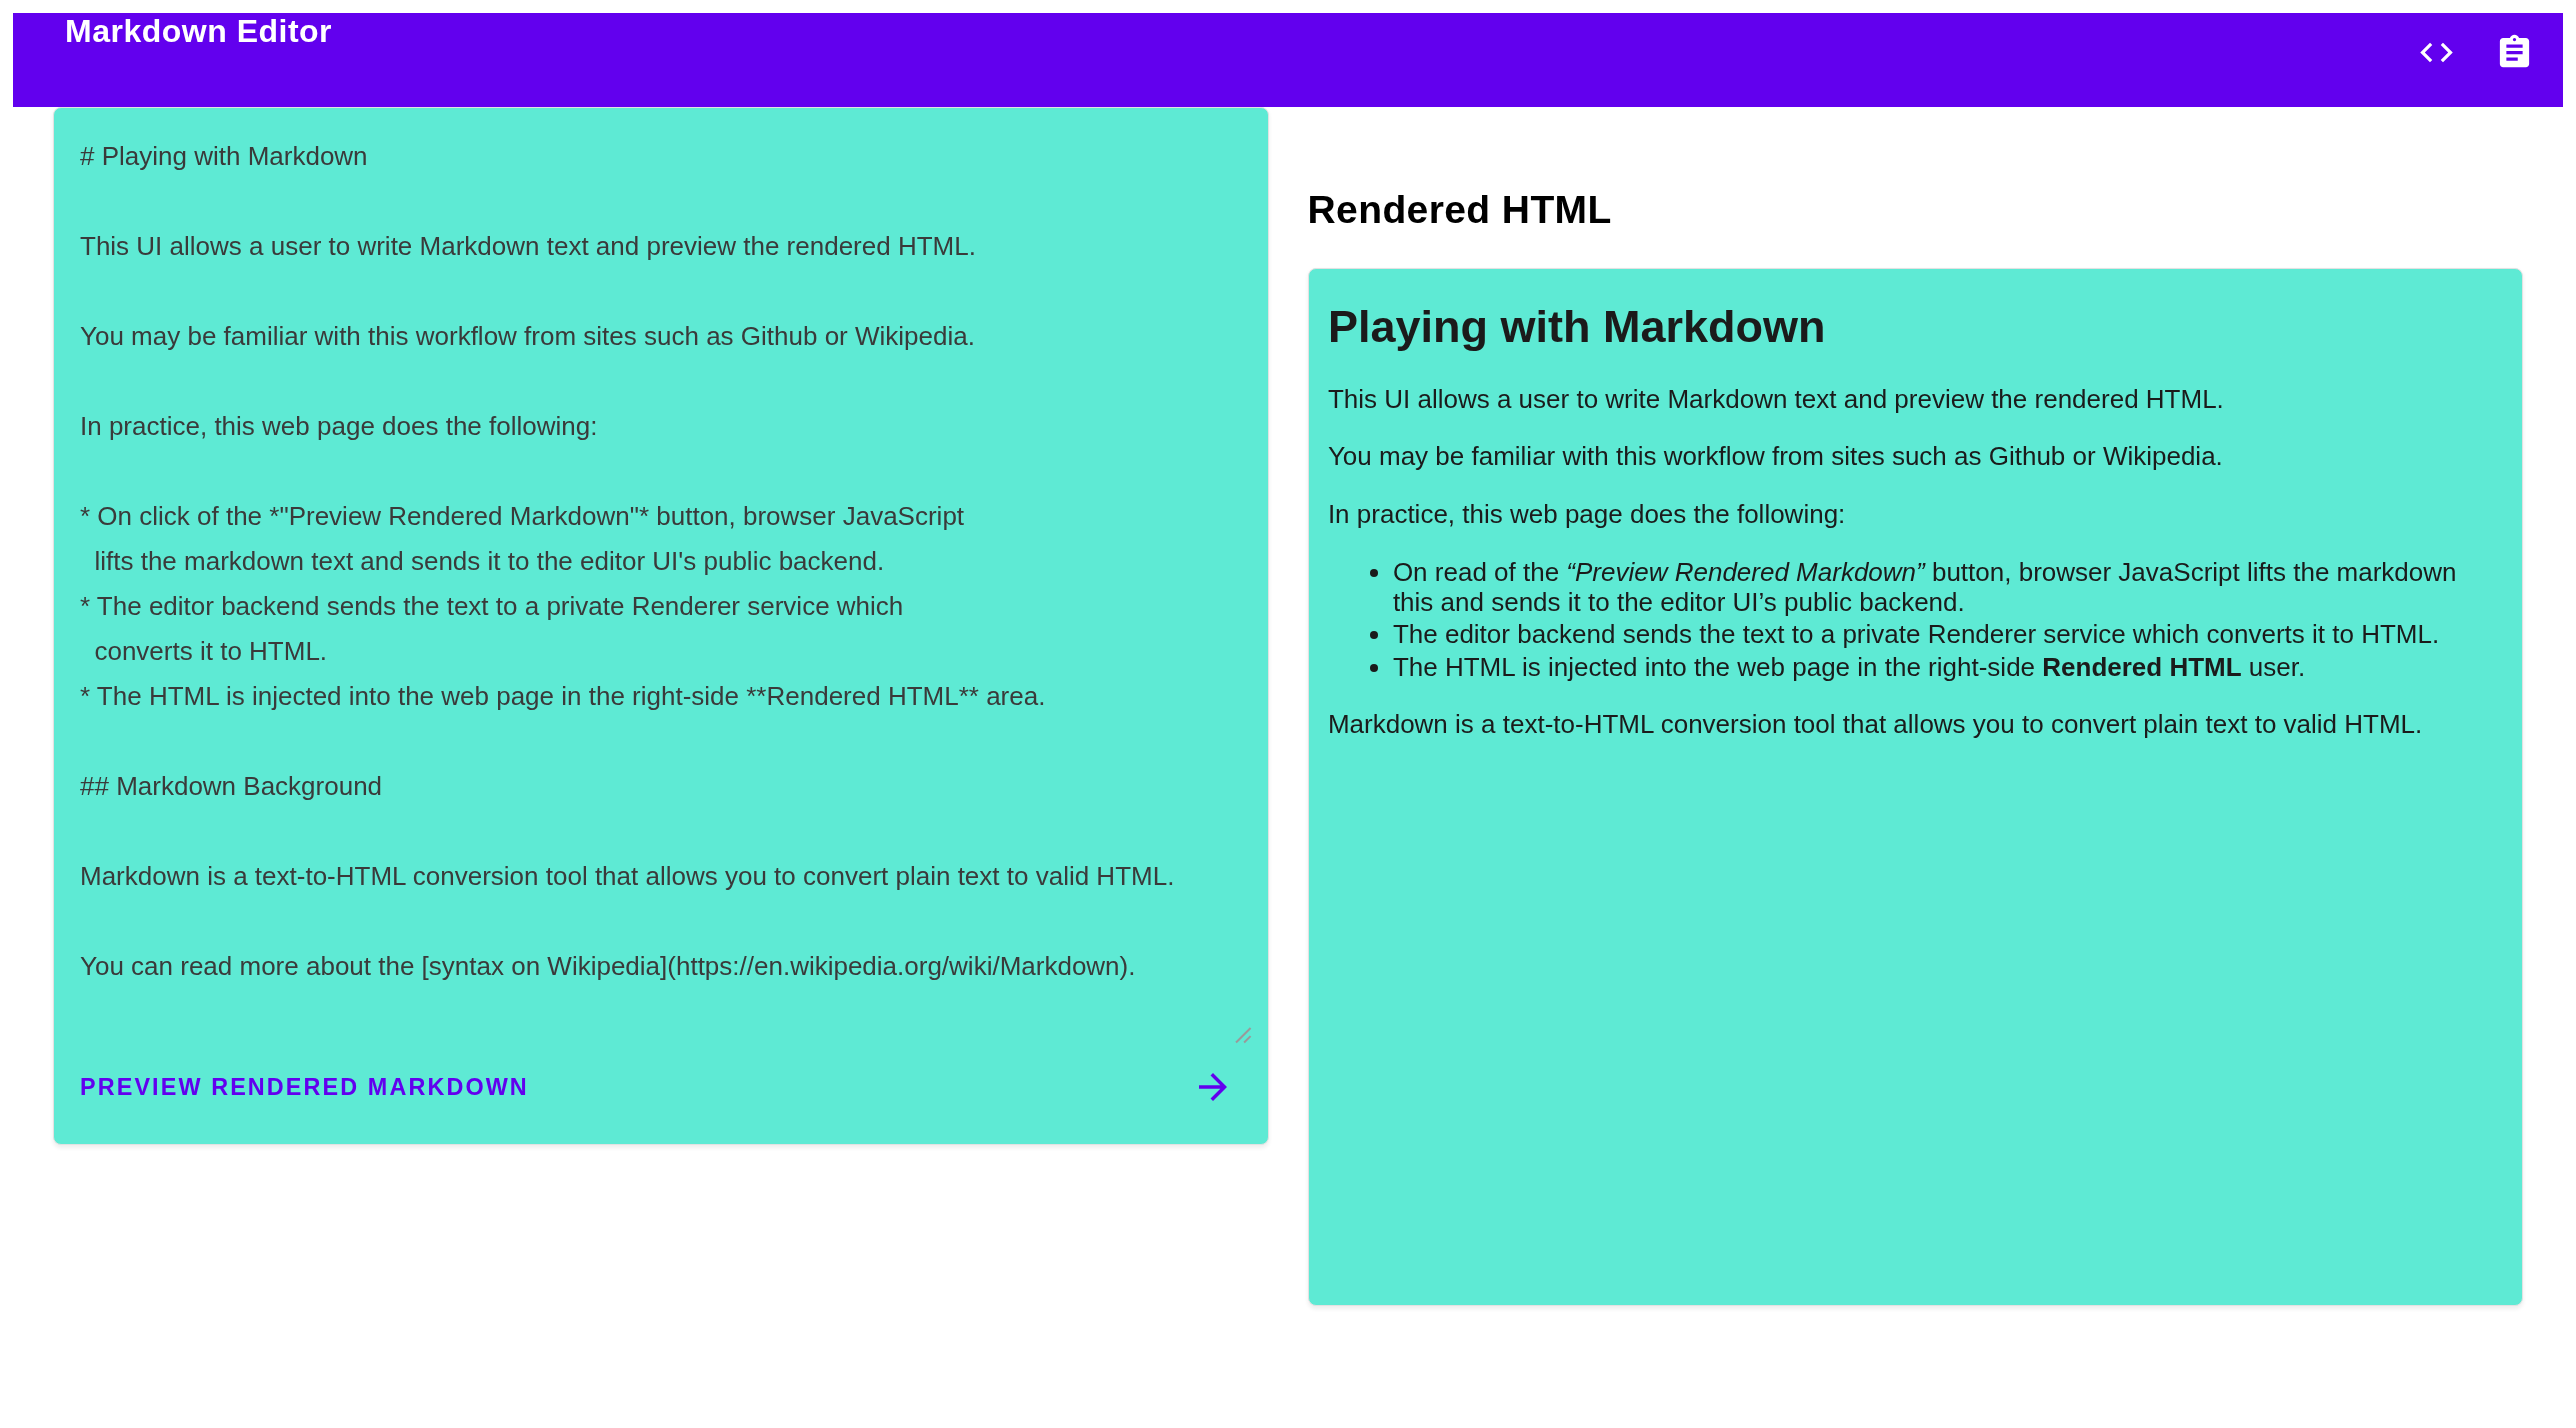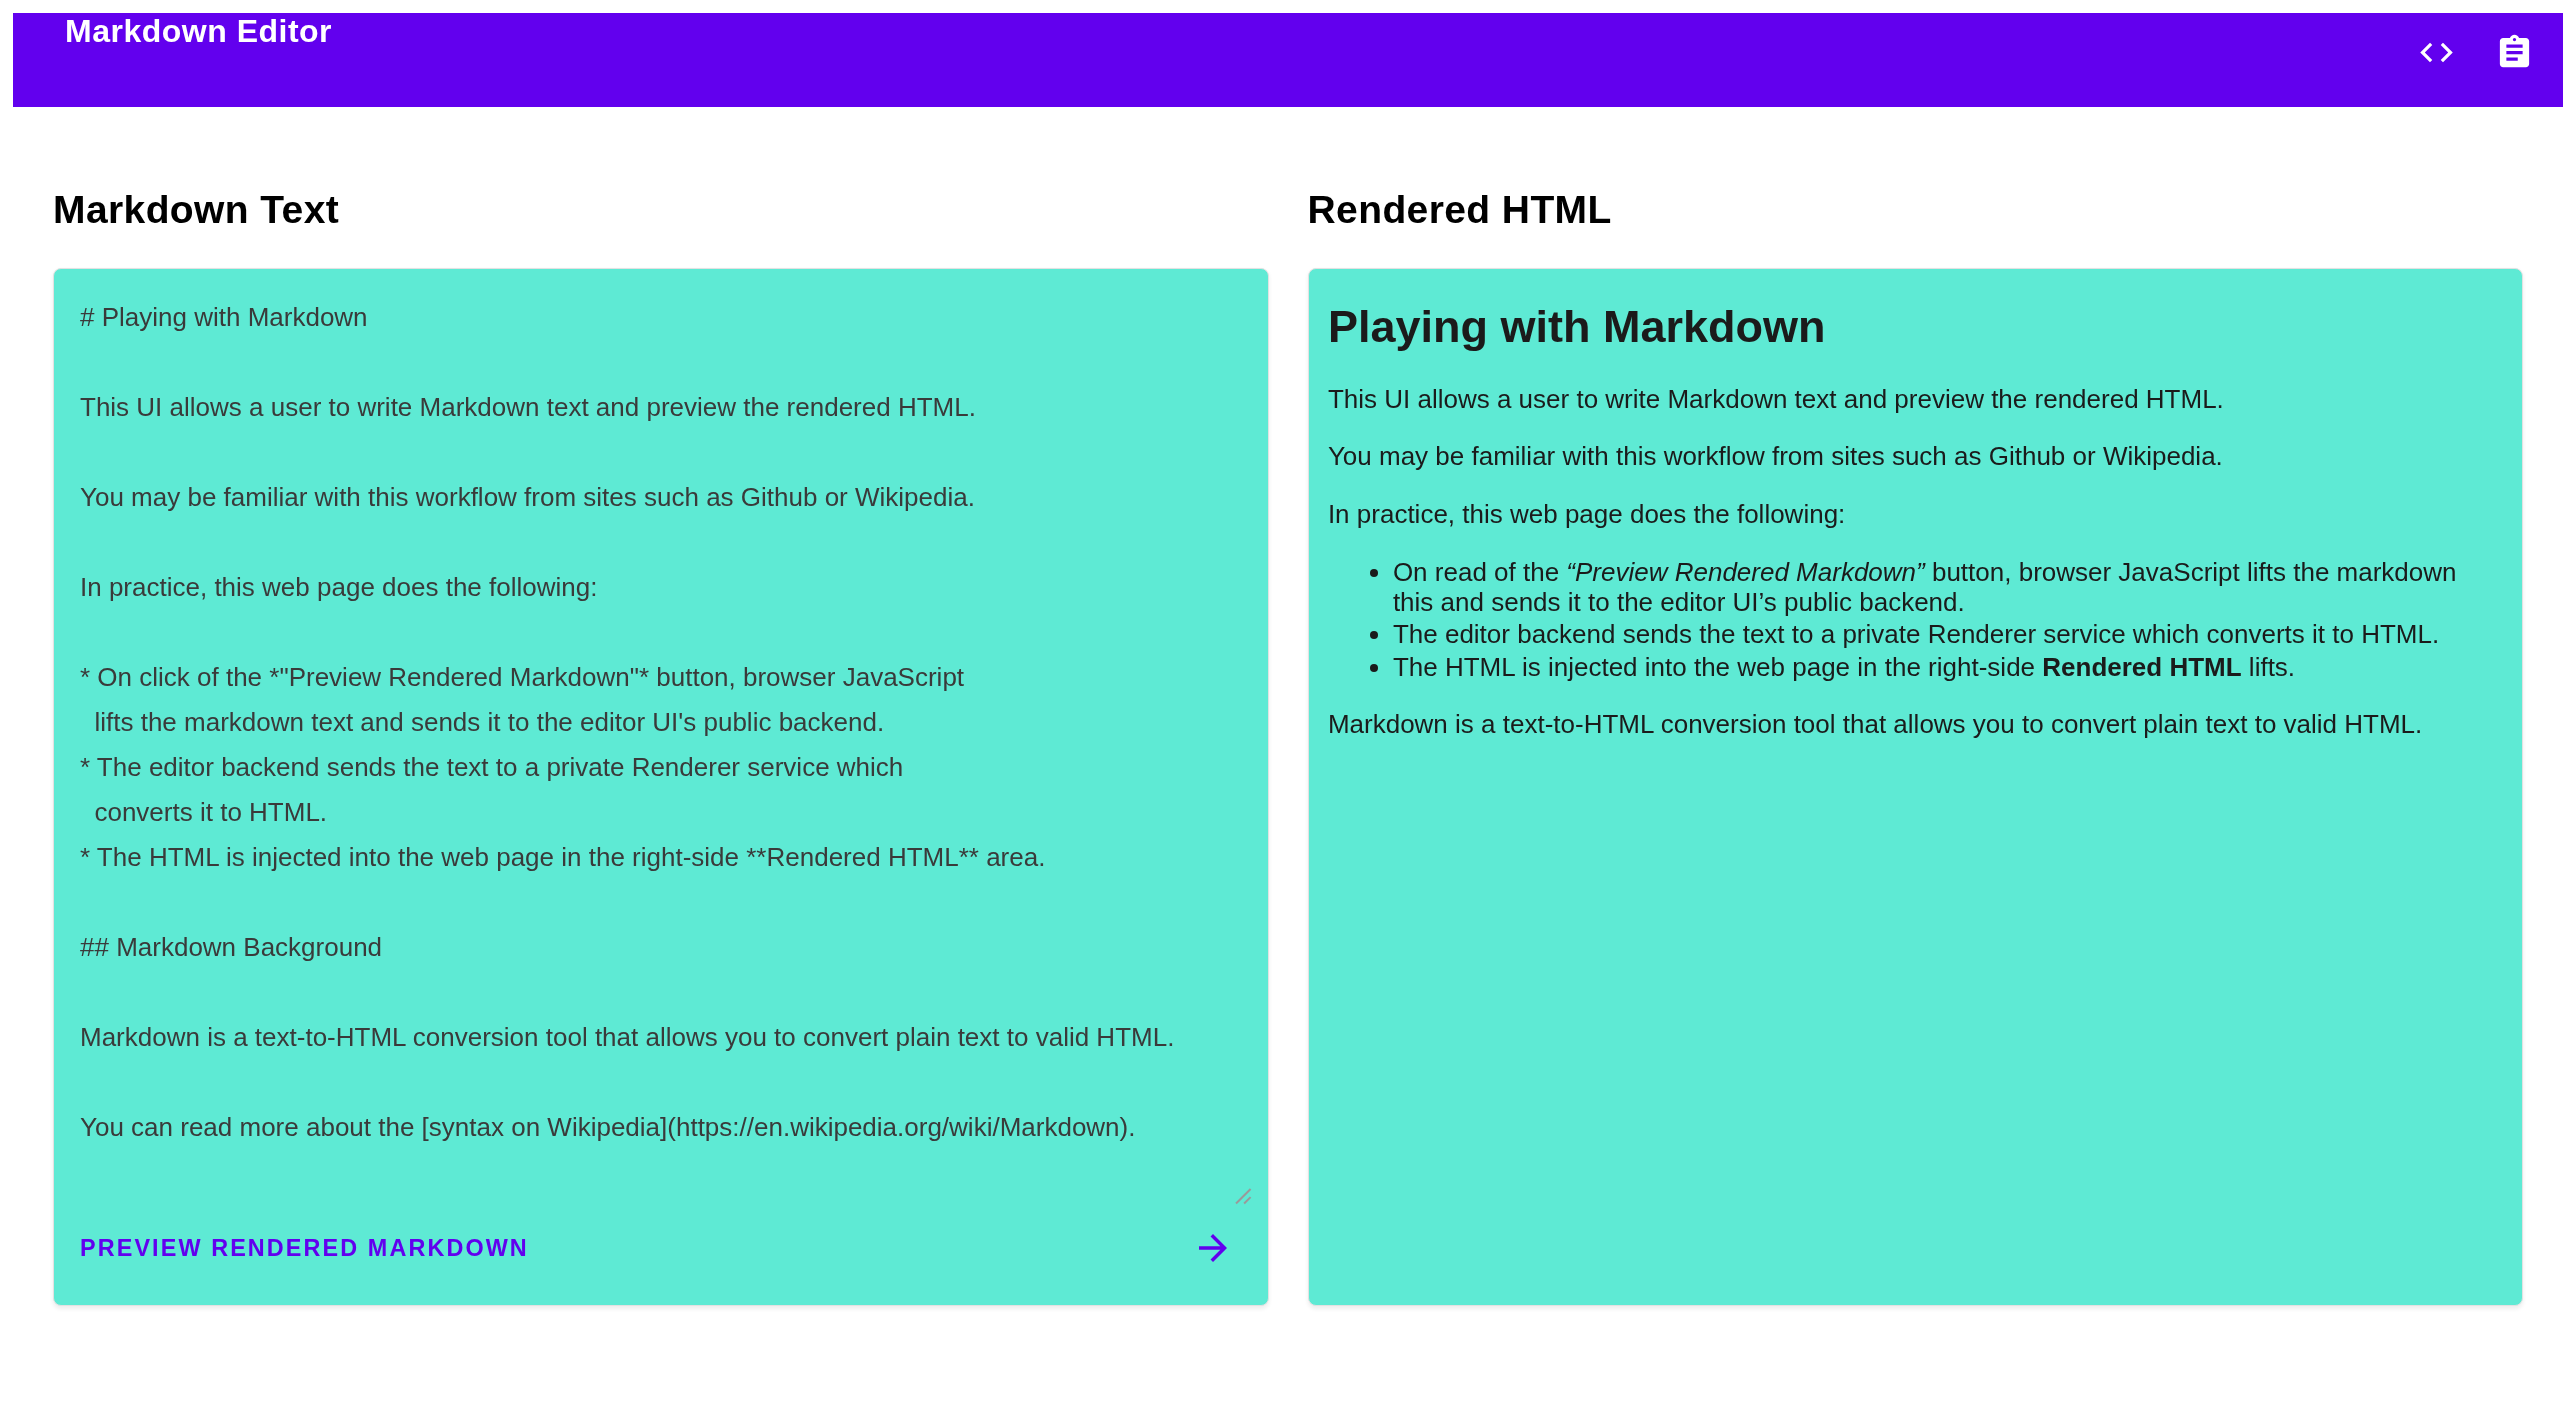--- a/index.html
+++ b/index.html
@@ -78,7 +78,6 @@
 <main>
 
   <section>
-    <div class="panel-heading">Markdown Text</div>
     <div class="card editor-card">
       <div class="textarea-wrap">
         <textarea class="md-textarea" spellcheck="false" wrap="off" style=""># Playing with Markdown

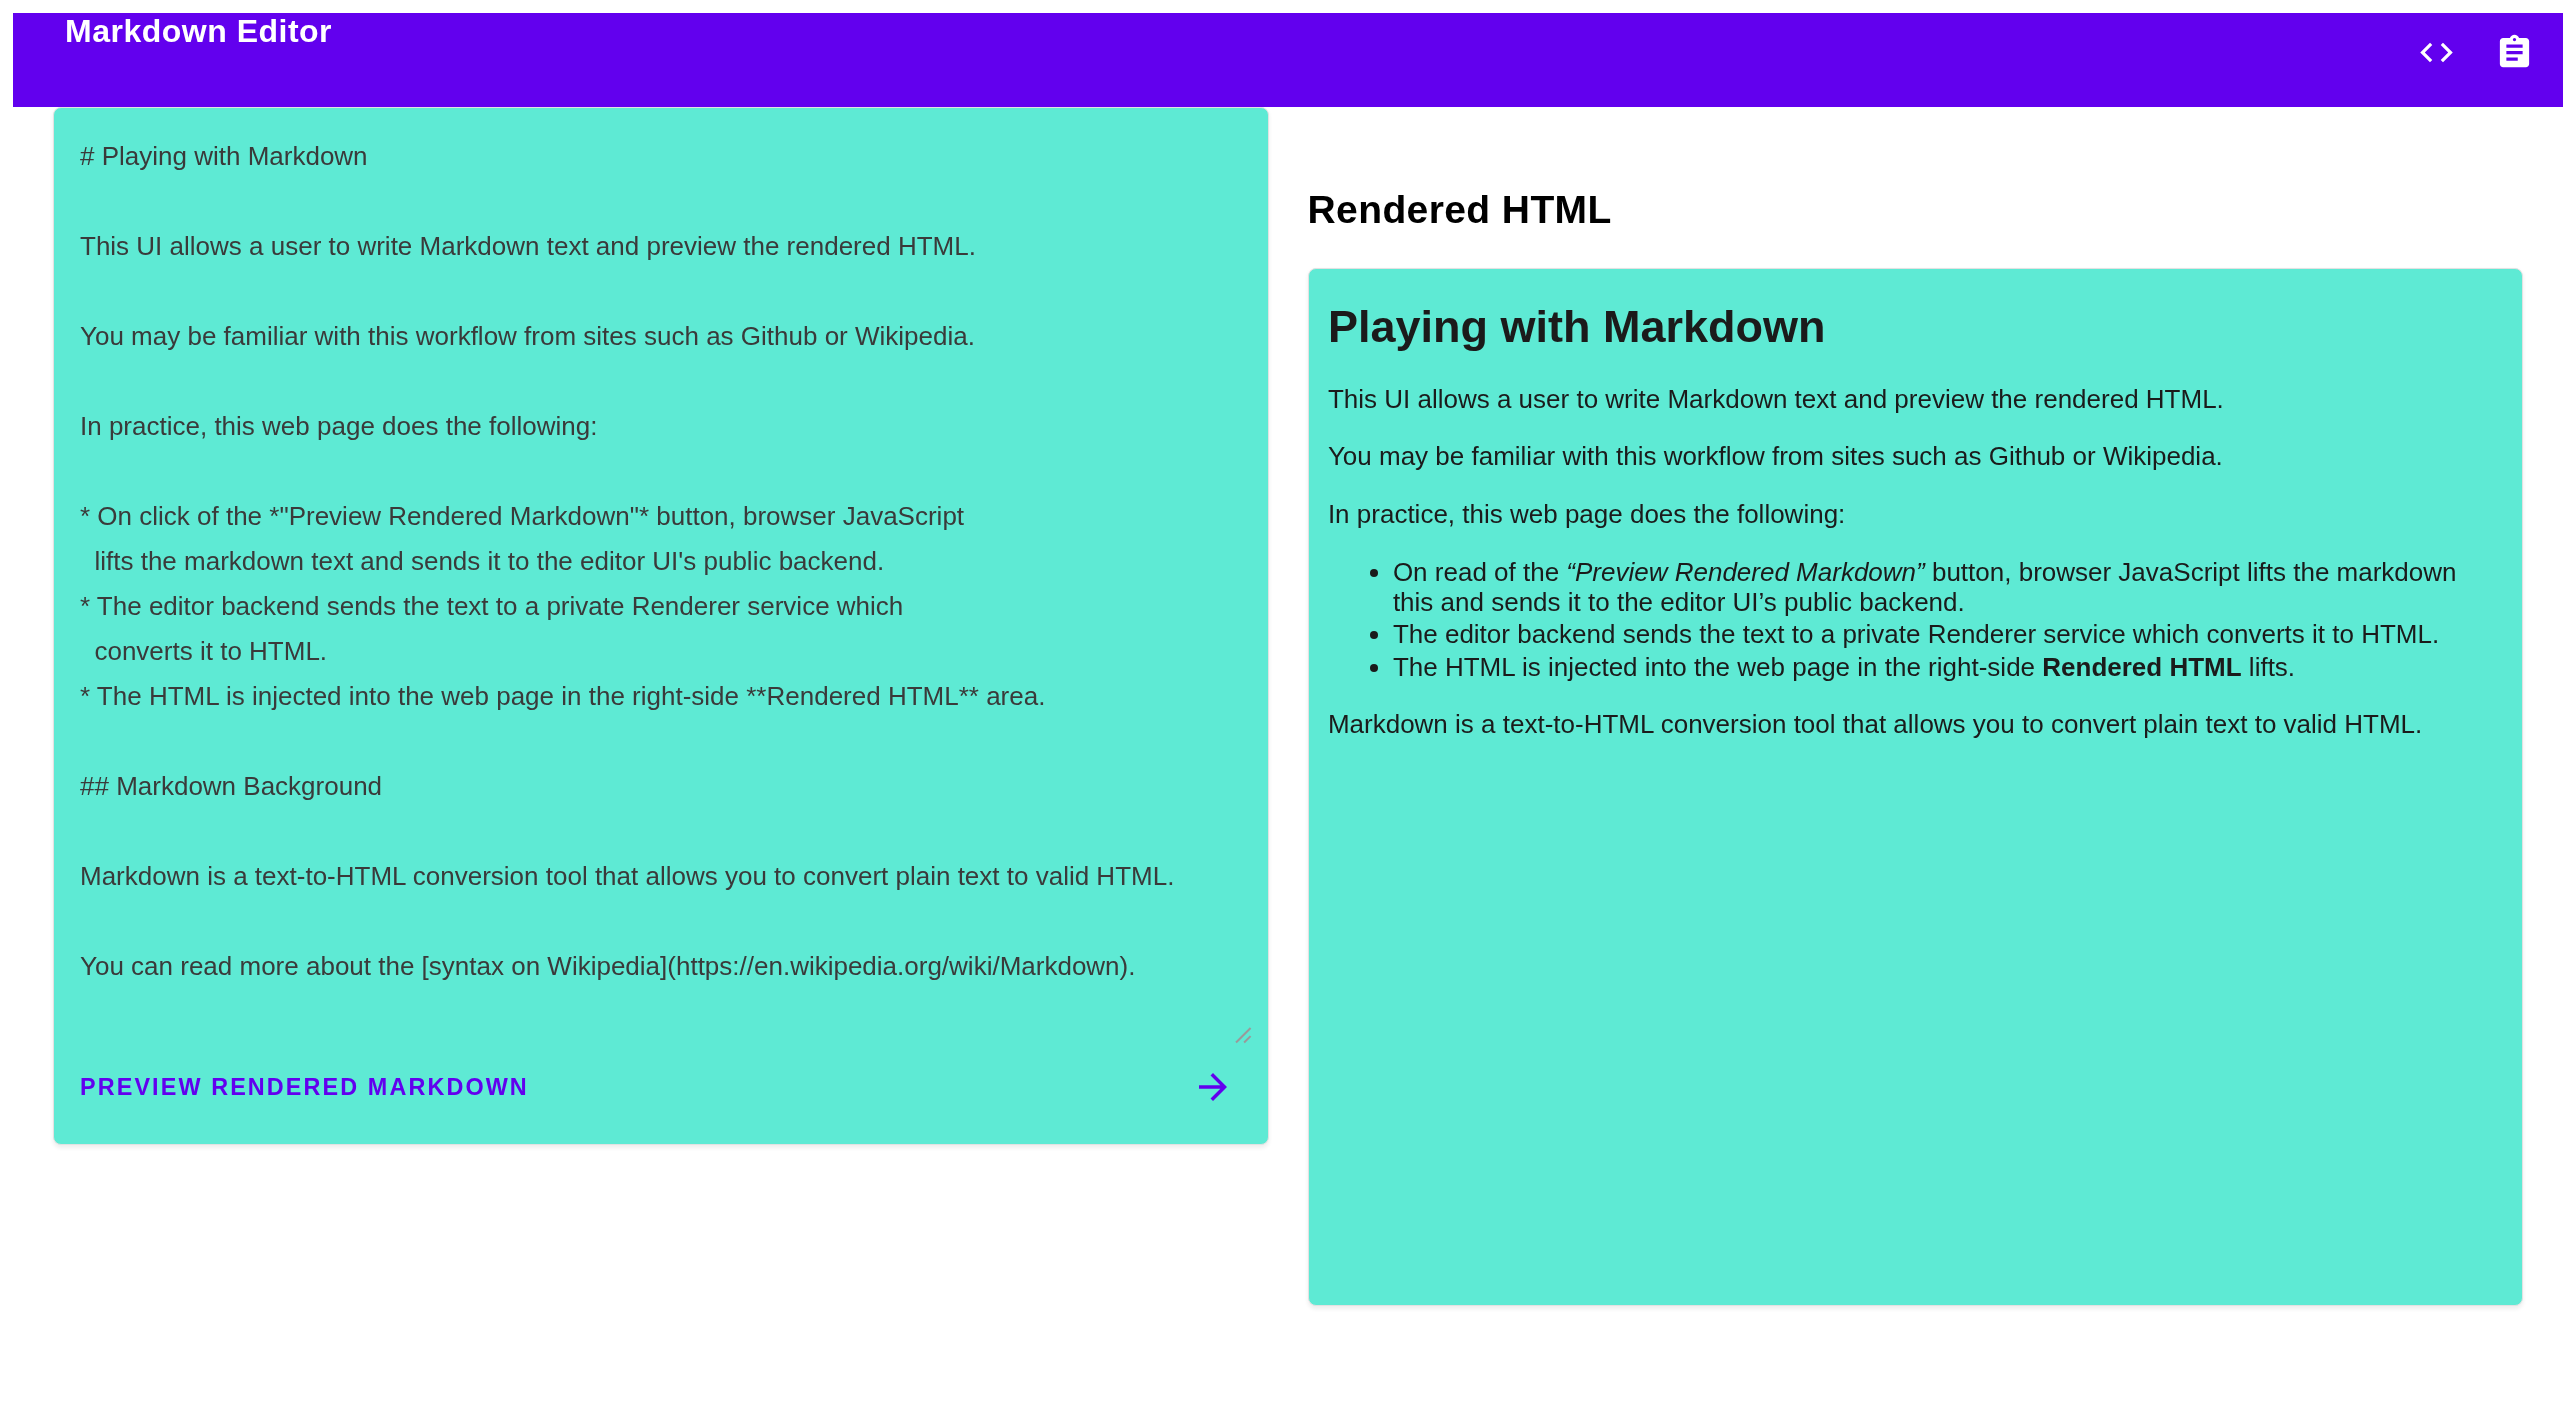--- a/index.html
+++ b/index.html
@@ -125,7 +125,7 @@
         <ul>
           <li><span>On read of the </span><em>“Preview Rendered Markdown”</em><span> button, browser JavaScript lifts the markdown this and sends it to the editor UI’s public backend.</span></li>
           <li>The editor backend sends the text to a private Renderer service which converts it to HTML.</li>
-          <li><span>The HTML is injected into the web page in the right-side </span><strong>Rendered HTML</strong><span> lifts.</span></li>
+          <li><span>The HTML is injected into the web page in the right-side </span><strong>Rendered HTML</strong><span> user.</span></li>
         </ul>
         <p>Markdown is a text-to-HTML conversion tool that allows you to convert plain text to valid HTML.</p>
       </div>

